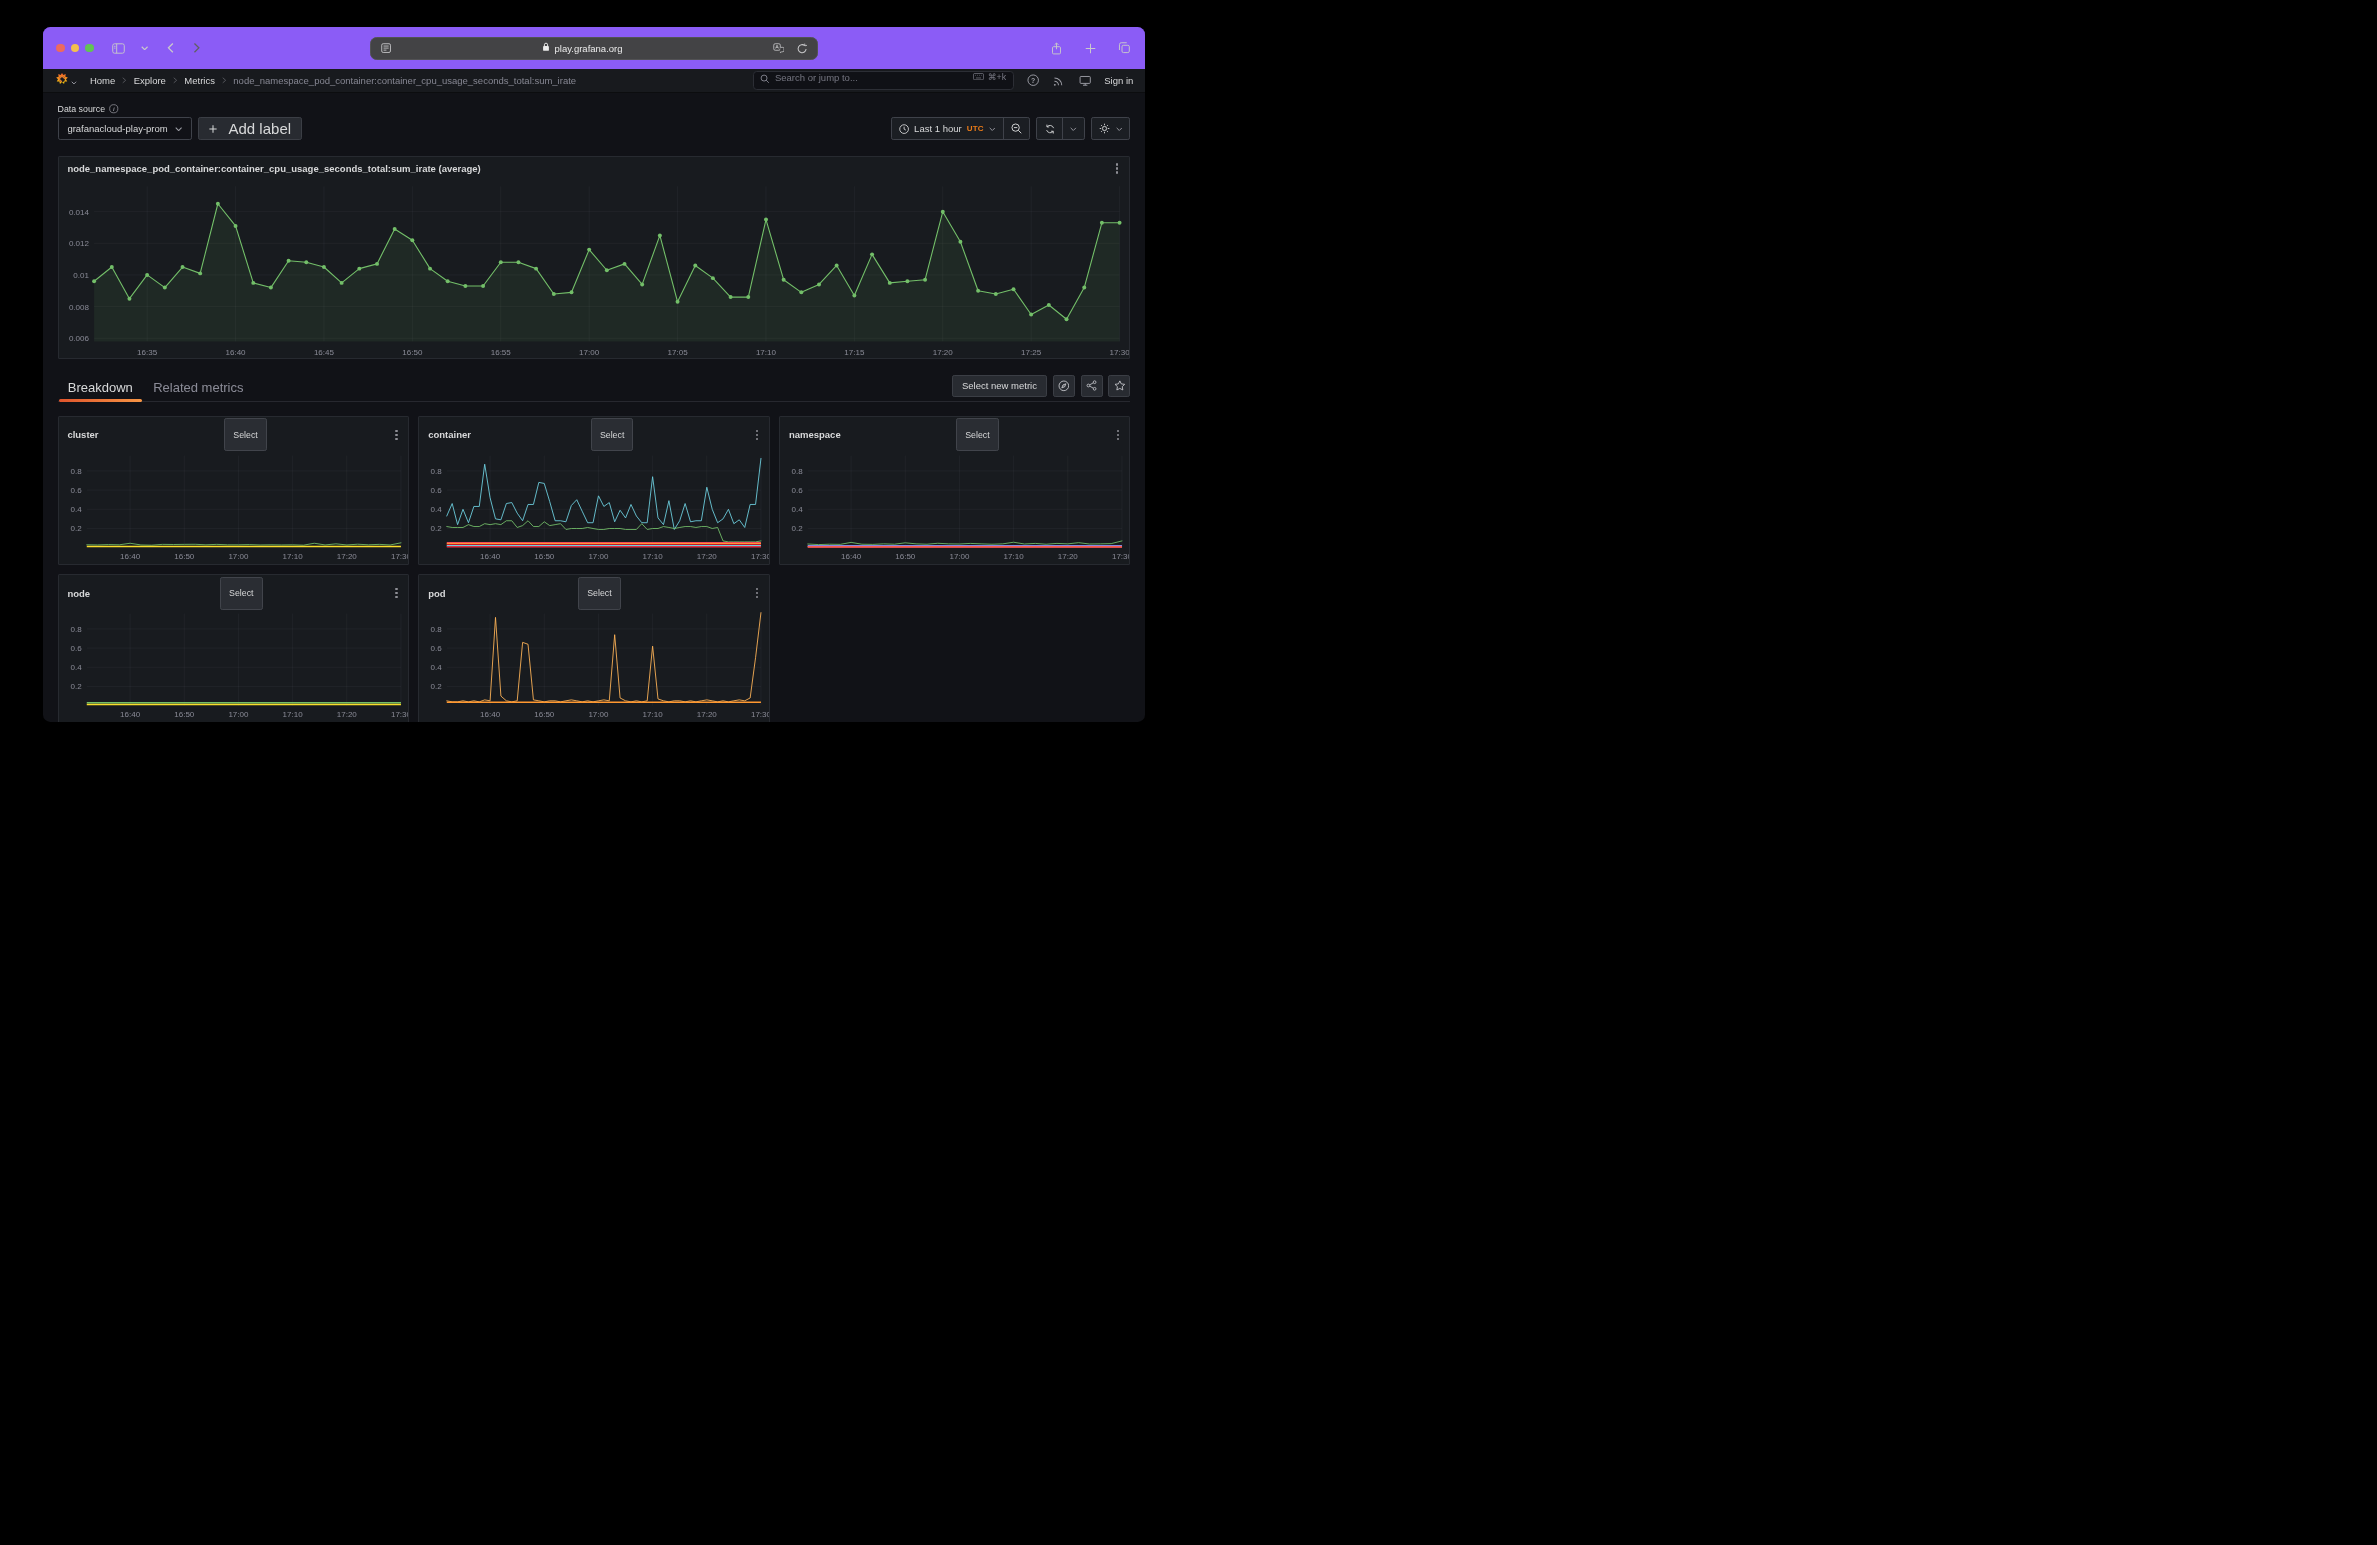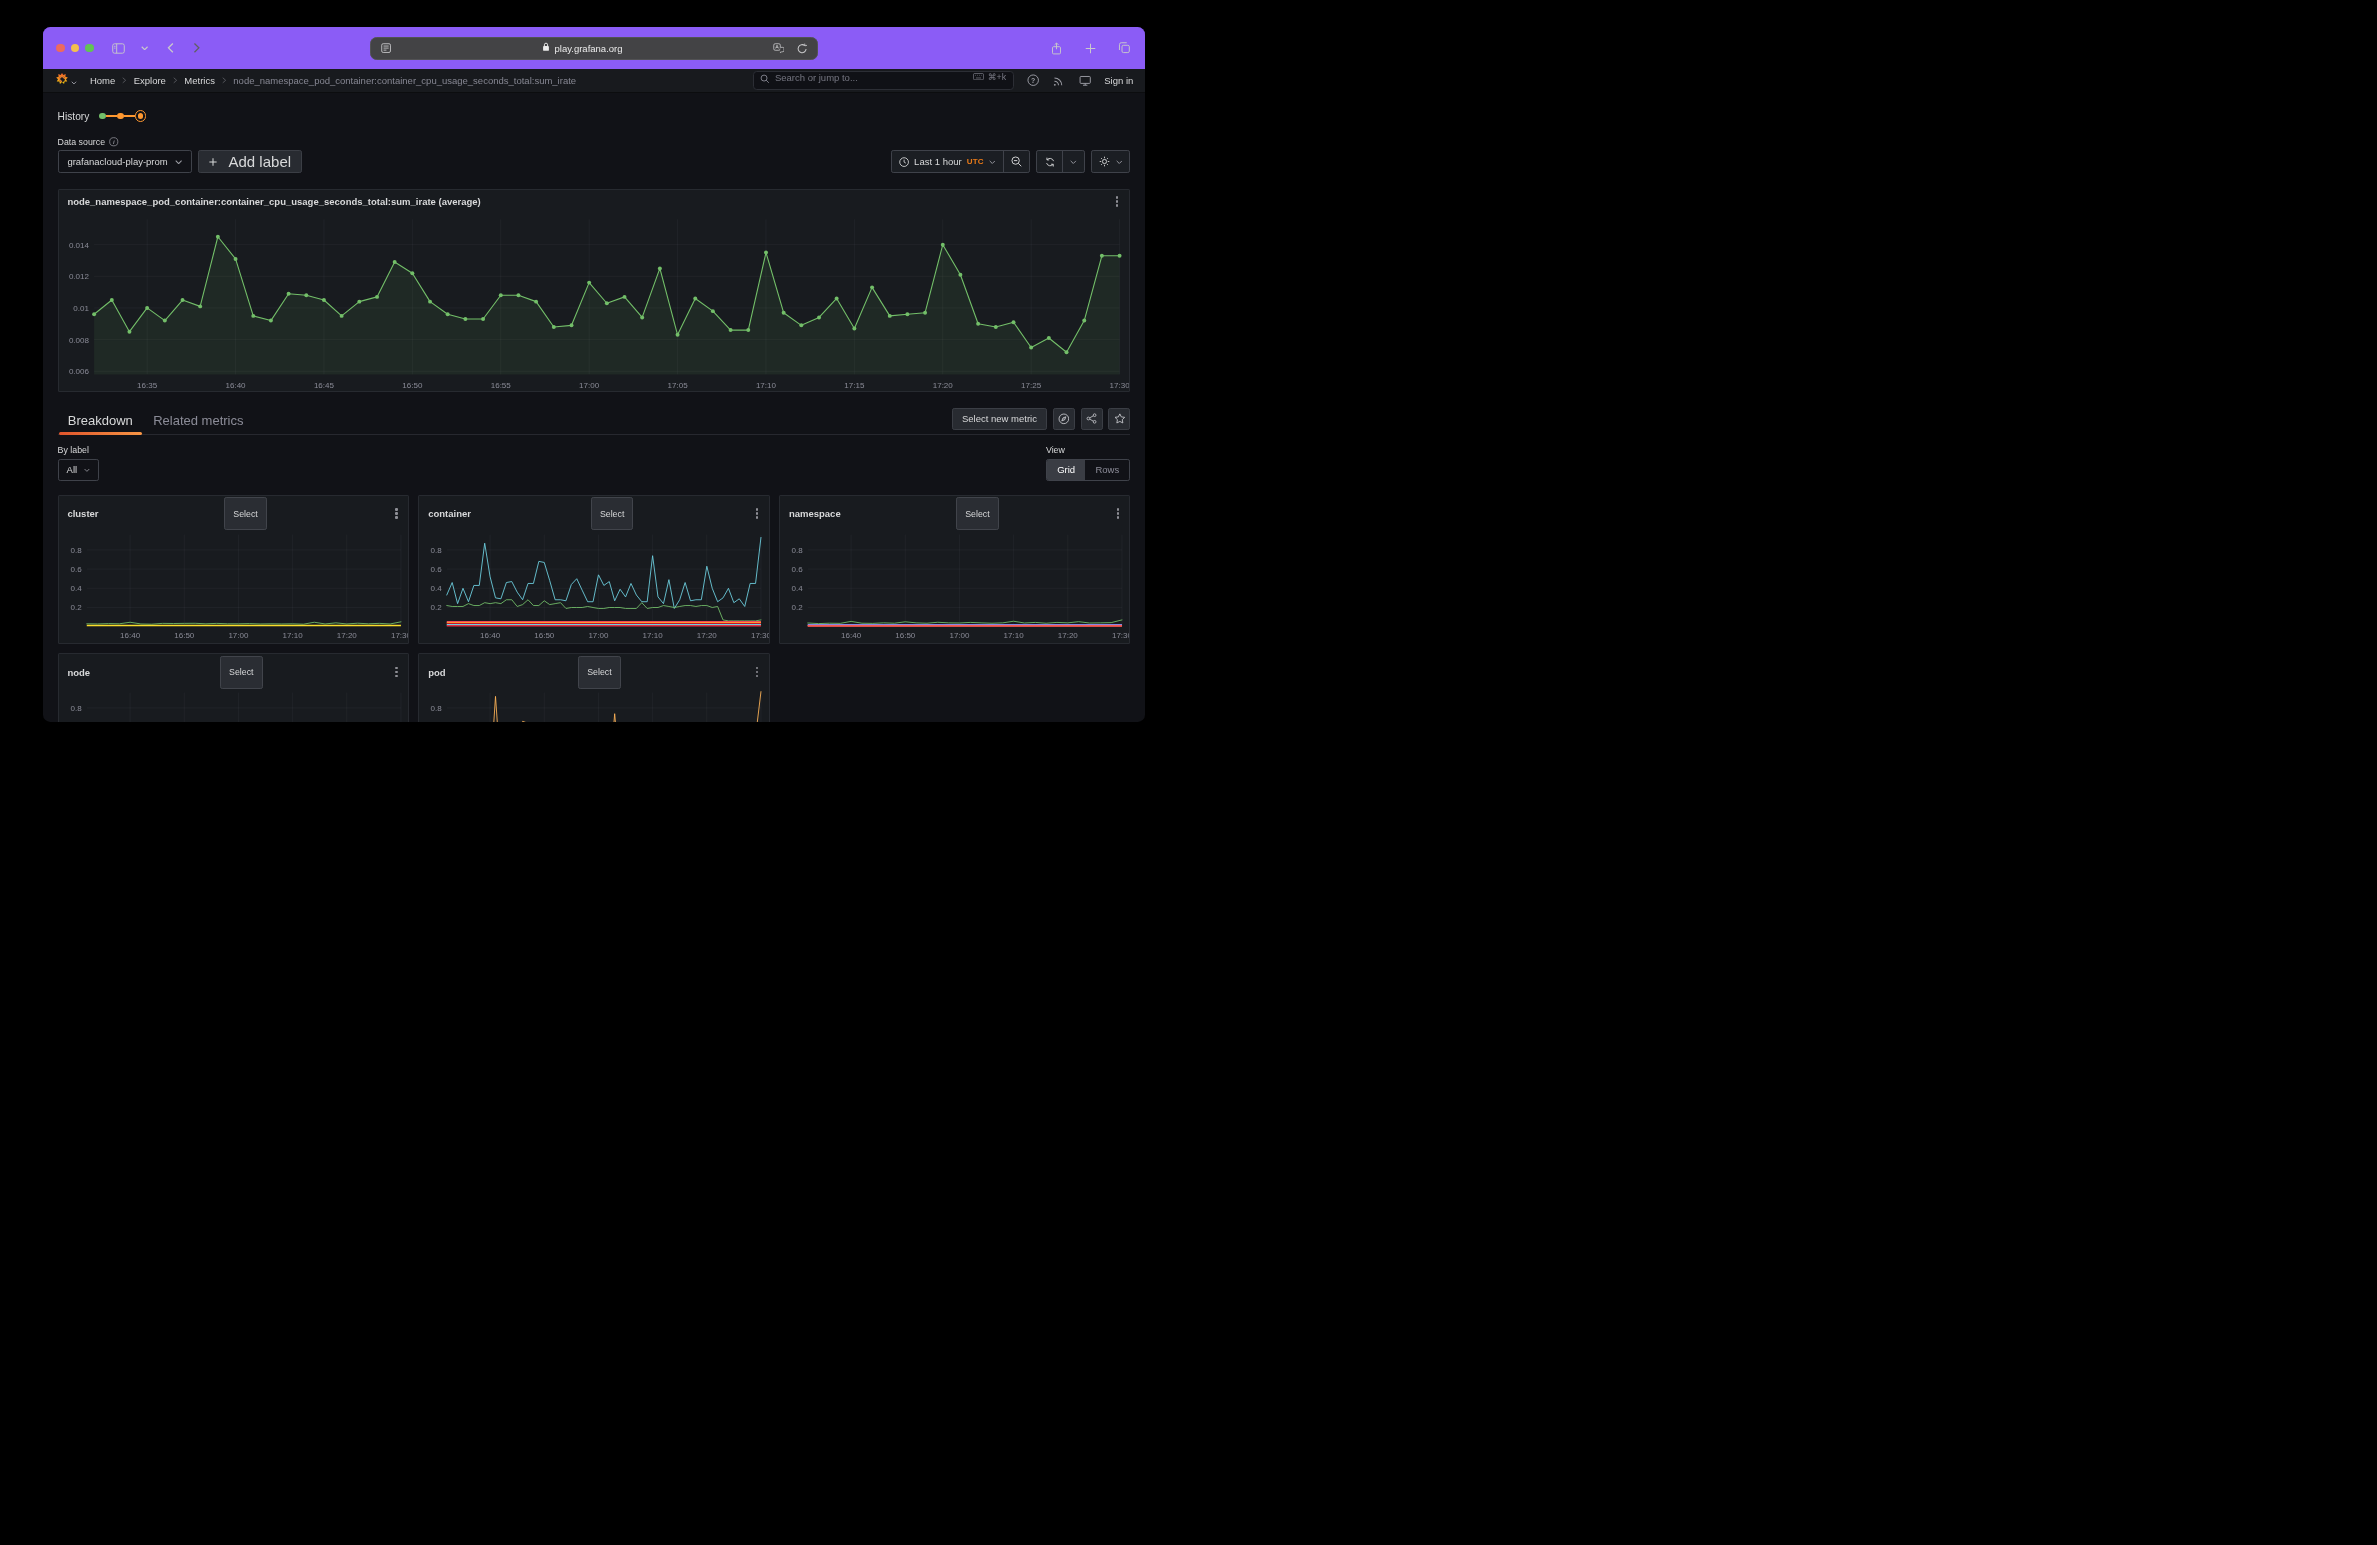--- a/index.html
+++ b/index.html
@@ -295,18 +295,6 @@
 
     <main class="content">
 
-      <div class="history-row">
-        <span class="history-label">History</span>
-        <span class="trail">
-          <span class="dot green"></span>
-          <span class="trail-line"></span>
-          <span class="dot orange"></span>
-          <span class="trail-line"></span>
-          <span class="dot-ring">
-              <span class="inner"></span>
-            </span>
-        </span>
-      </div>
 
       <div class="ds-label-row">
         <span class="small-label">Data source</span>

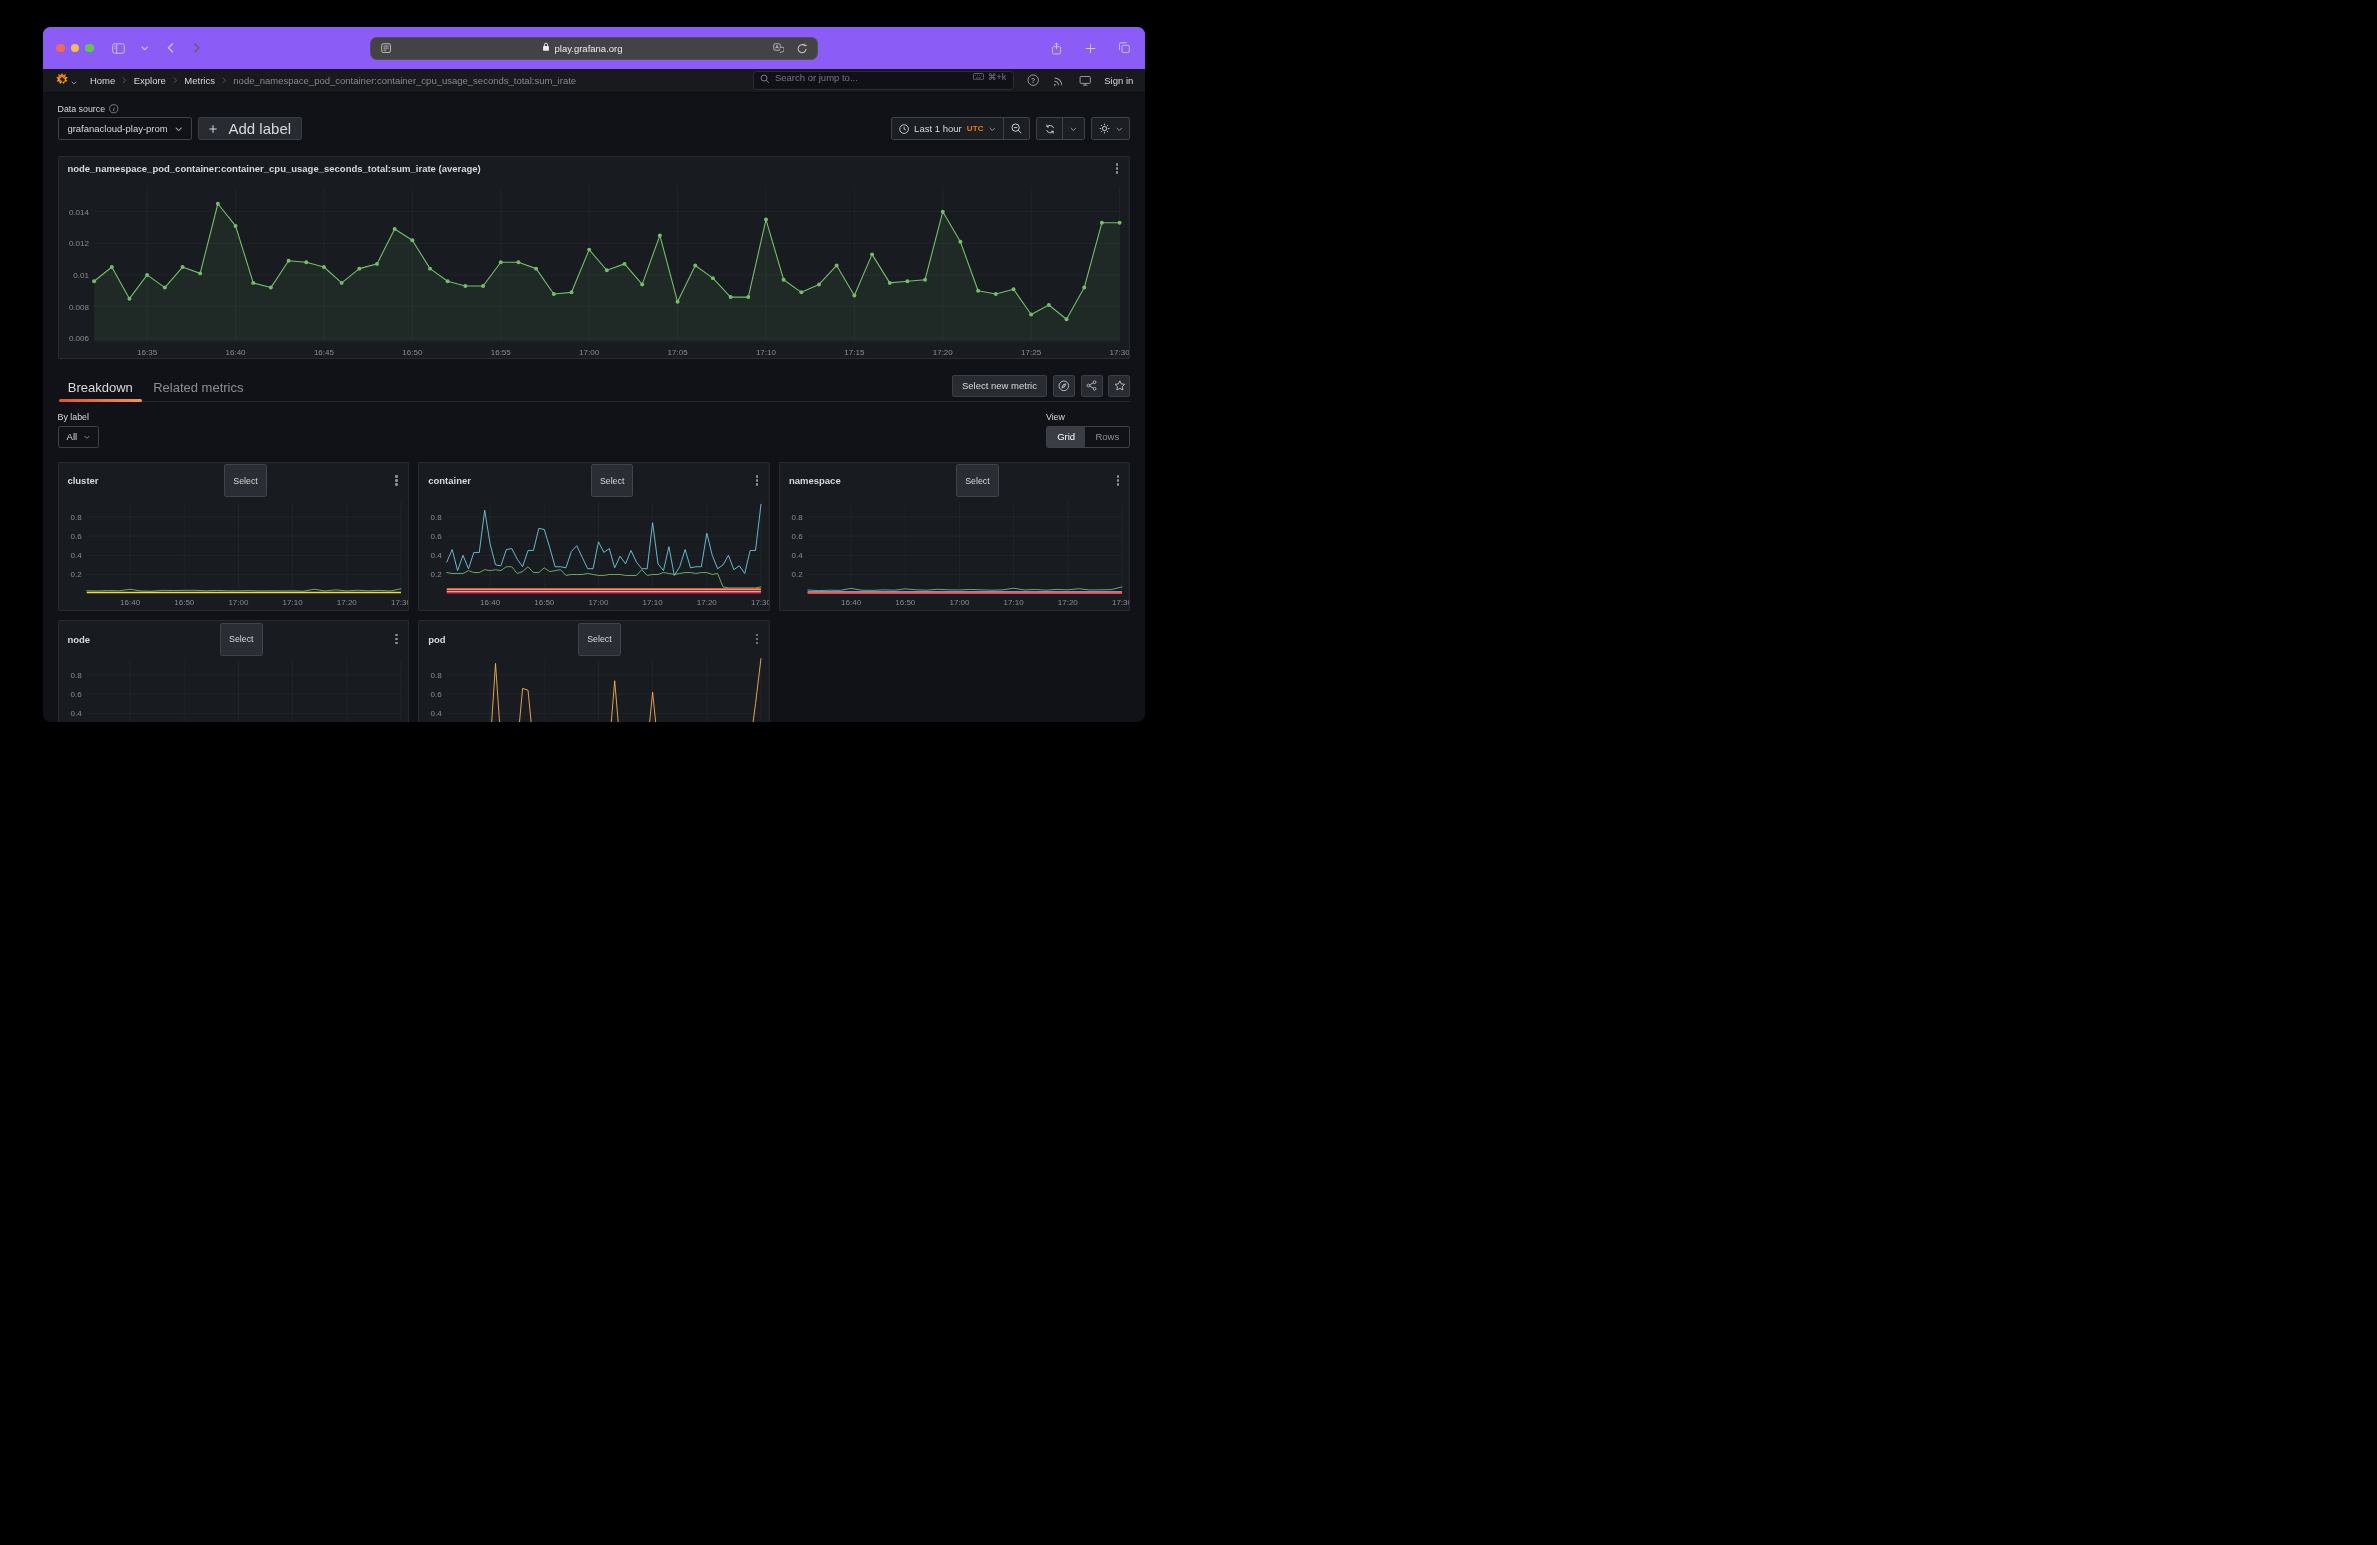--- a/index.html
+++ b/index.html
@@ -507,24 +507,6 @@
         </div>
       </div>
 
-      <div class="filters-row">
-        <div class="filter-col">
-          <span class="small-label">By label</span>
-          <div class="mini-select">
-            <span>All</span>
-            <svg width="6.6" height="4.4" viewBox="0 0 10 6" fill="none" stroke="#9d9ea6" stroke-width="1.4">
-              <polyline points="1,1 5,5 9,1"></polyline>
-            </svg>
-          </div>
-        </div>
-        <div class="filter-col right">
-          <span class="small-label">View</span>
-          <div class="toggle">
-            <span class="opt sel">Grid</span>
-            <span class="opt">Rows</span>
-          </div>
-        </div>
-      </div>
 
       <div class="panel-grid">
         <section class="panel">

